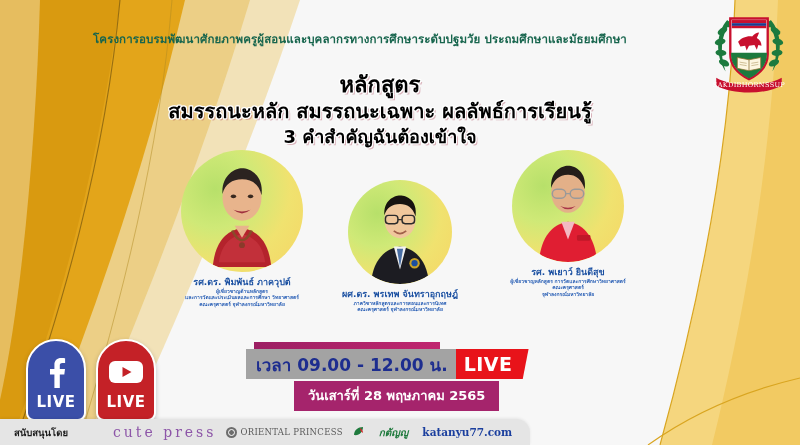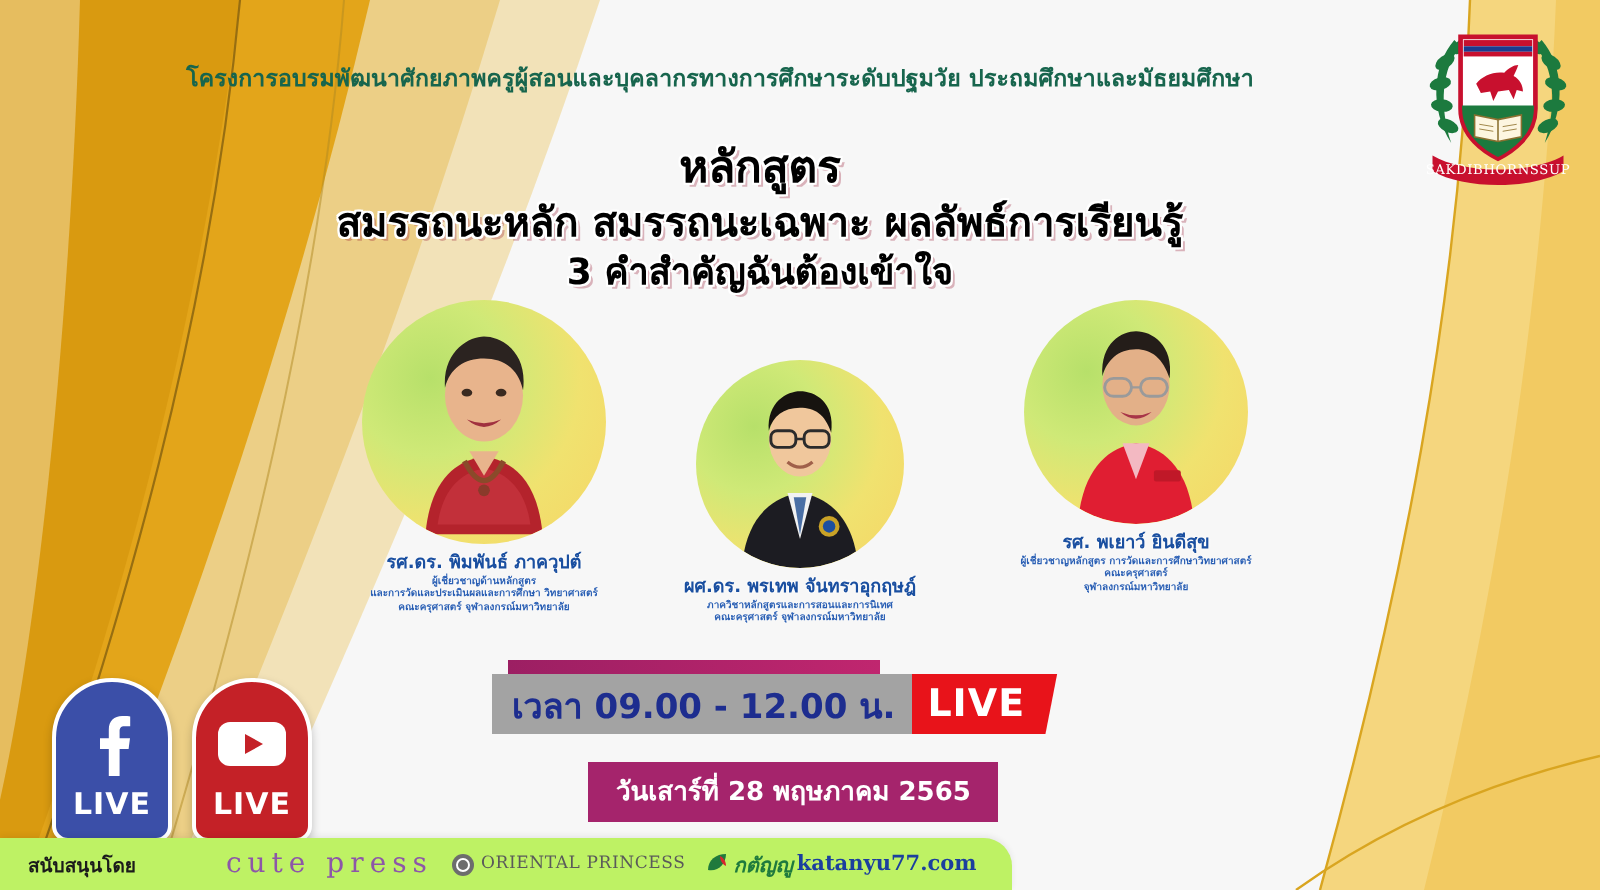--- a/index.html
+++ b/index.html
@@ -136,7 +136,7 @@
     padding-right: 16px;
   }
   .date-band {
-    margin-top: 14px; margin-left: 48px;
+    margin-top: 2px; margin-left: 48px;
     background: #a5246c;
     color: #ffffff;
     font-weight: 700;

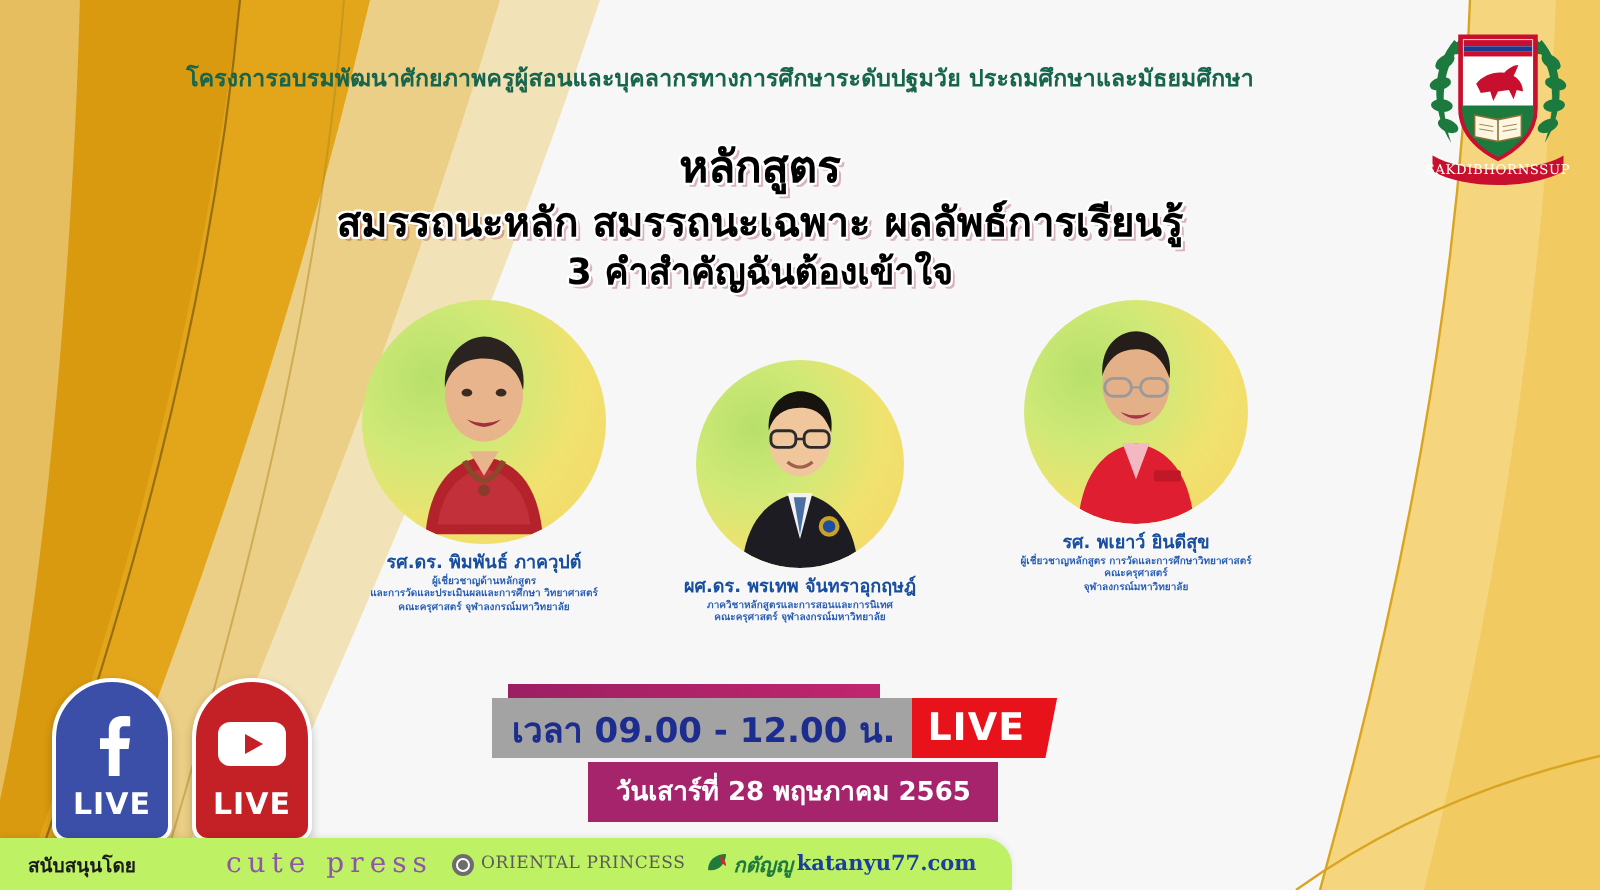--- a/index.html
+++ b/index.html
@@ -149,7 +149,7 @@
   
   .sponsors {
     position: absolute; left: 0; bottom: 0;
-    background: #bef264;
+    background: #e5e5e5;
     border-radius: 0 14px 0 0;
     padding: 5px 18px 5px 14px;
     display: flex; align-items: center; gap: 10px;

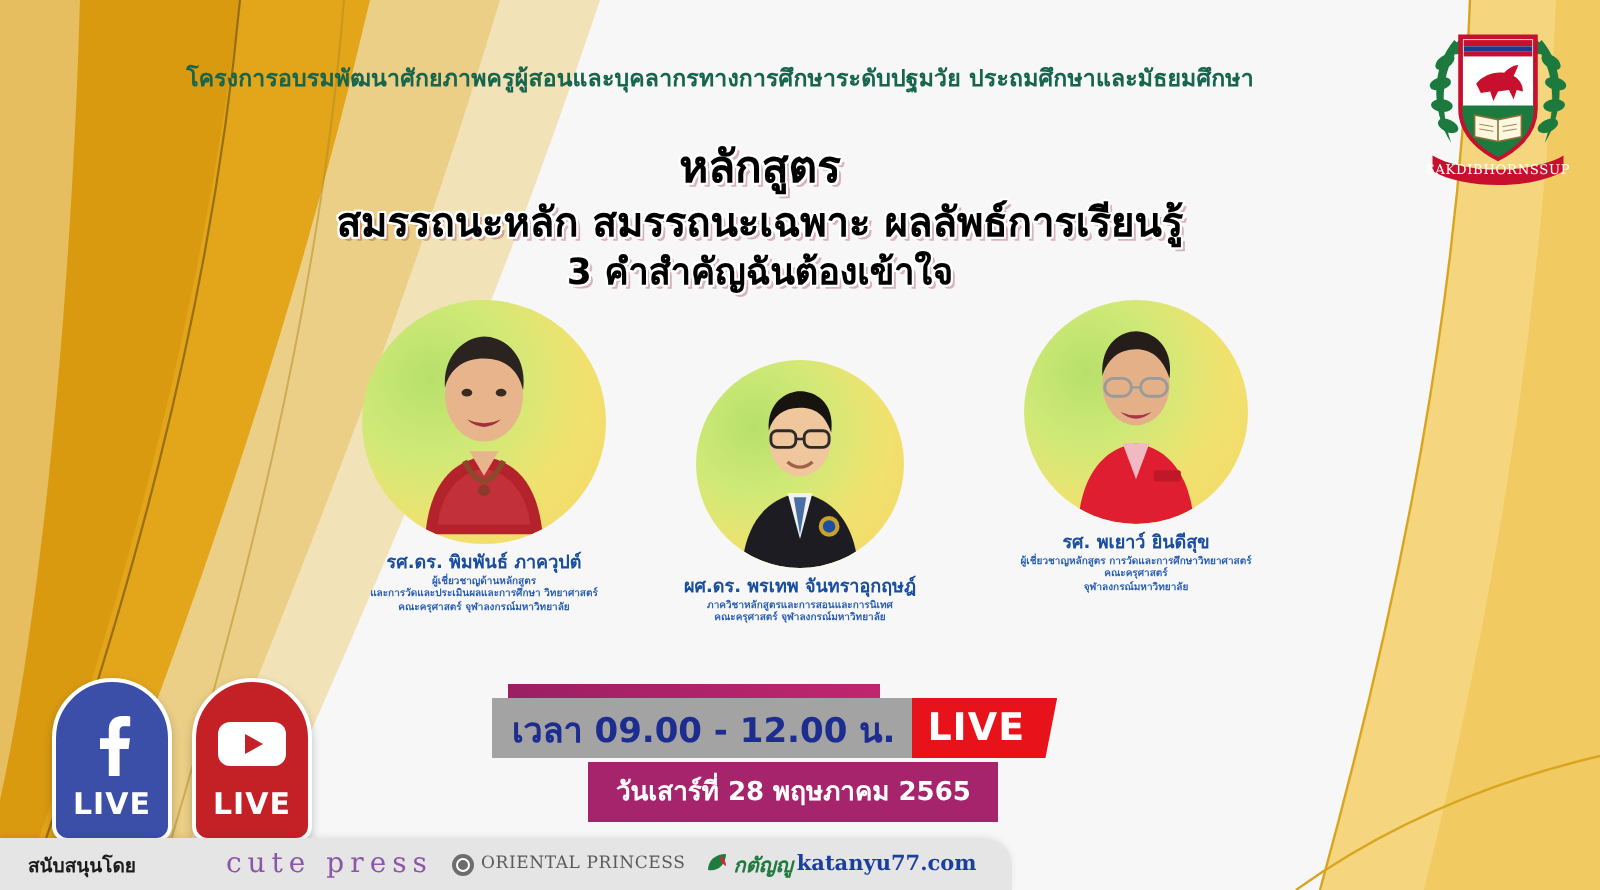--- a/index.html
+++ b/index.html
@@ -175,7 +175,7 @@
     color: #5a5a5a; font-size: 8.5px; letter-spacing: .3px;
     font-family: "DejaVu Serif", "Liberation Serif", serif;
   }
-  .sp-kat { display: flex; align-items: center; gap: 2px; }
+  .sp-kat { display: flex; align-items: center; gap: 14px; }
   .sp-kat .leafmark { width: 12px; height: 12px; }
   .sp-kat .thai { color: #1f7a3d; font-size: 10px; font-weight: 700; font-style: italic; }
   .sp-kat .url {

